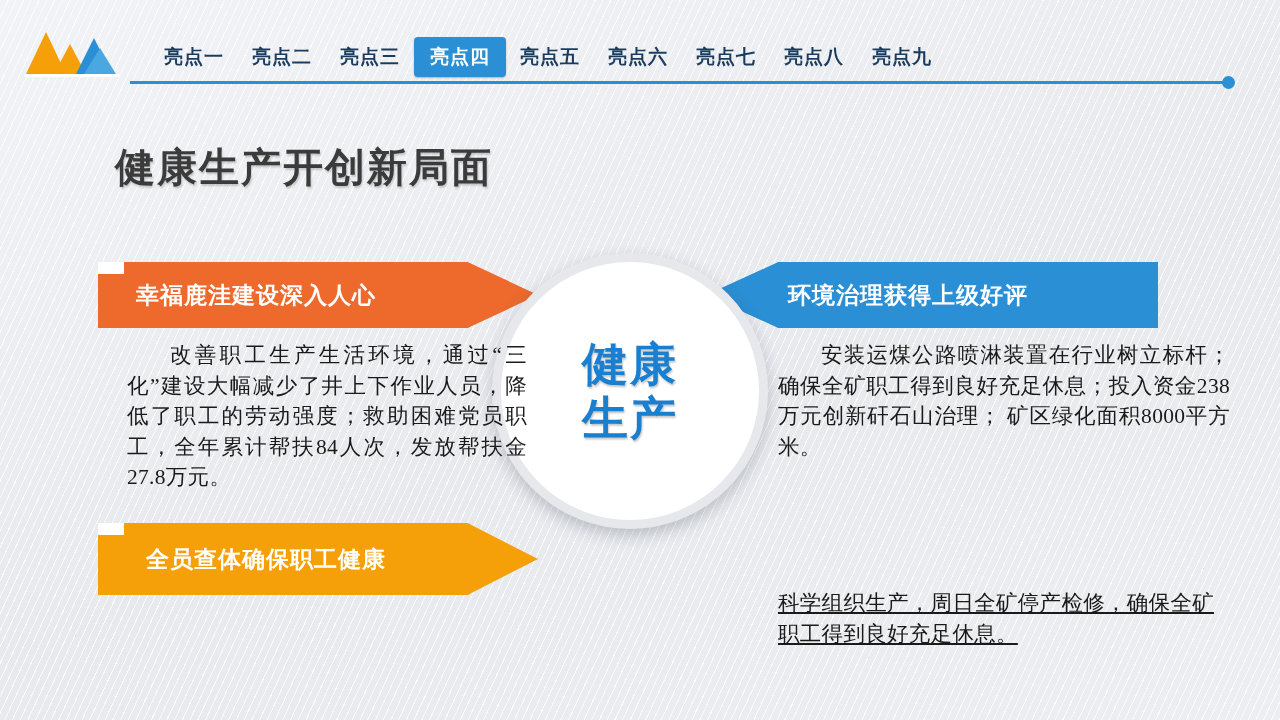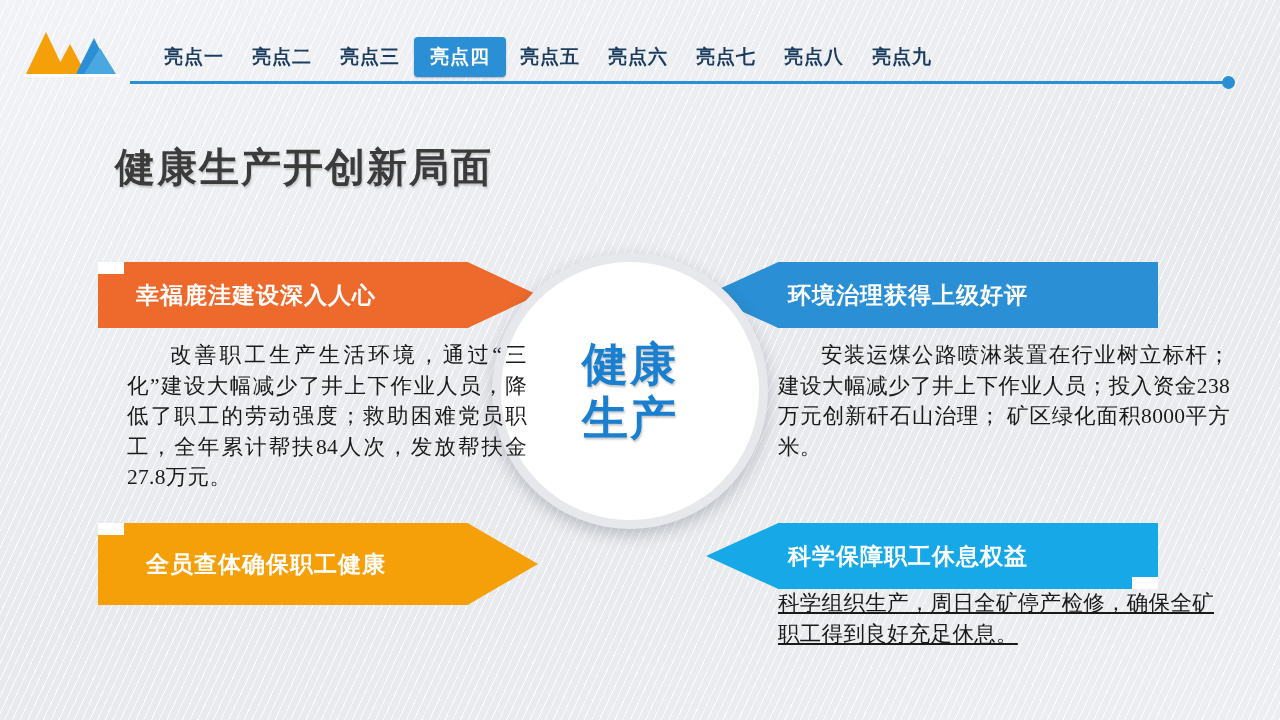--- a/index.html
+++ b/index.html
@@ -298,7 +298,7 @@
   </div>
 
   <div class="para" id="para-lt">改善职工生产生活环境，通过“三化”建设大幅减少了井上下作业人员，降低了职工的劳动强度；救助困难党员职工，全年累计帮扶84人次，发放帮扶金27.8万元。</div>
-  <div class="para" id="para-rt">安装运煤公路喷淋装置在行业树立标杆；建设大幅减少了井上下作业人员；投入资金238万元创新矸石山治理； 矿区绿化面积8000平方米。</div>
+  <div class="para" id="para-rt">安装运煤公路喷淋装置在行业树立标杆；确保全矿职工得到良好充足休息；投入资金238万元创新矸石山治理； 矿区绿化面积8000平方米。</div>
   <div class="para" id="para-rb">科学组织生产，周日全矿停产检修，确保全矿职工得到良好充足休息。</div>
 
 </div>

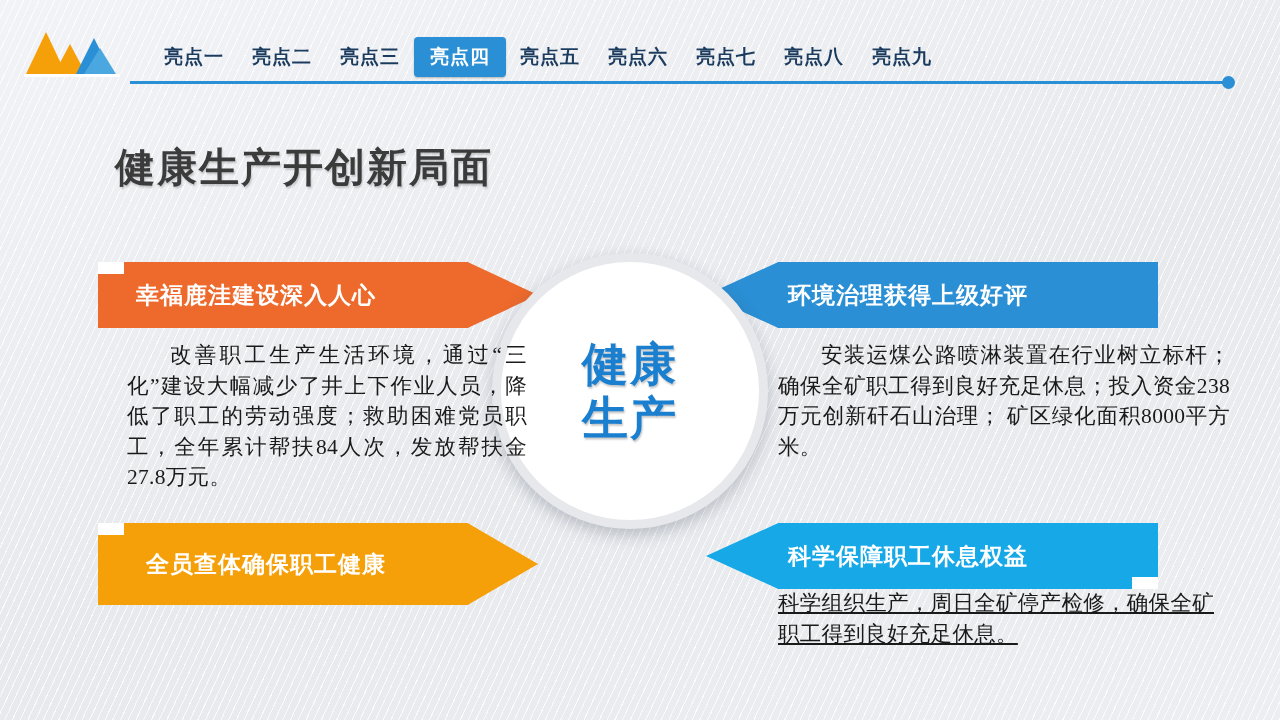--- a/index.html
+++ b/index.html
@@ -155,7 +155,7 @@
     left: 98px;
     top: 523px;
     width: 440px;
-    height: 82px;
+    height: 72px;
     background: #f6a009;
     clip-path: polygon(0 0, 84% 0, 100% 50%, 84% 100%, 0 100%);
     padding-left: 48px;

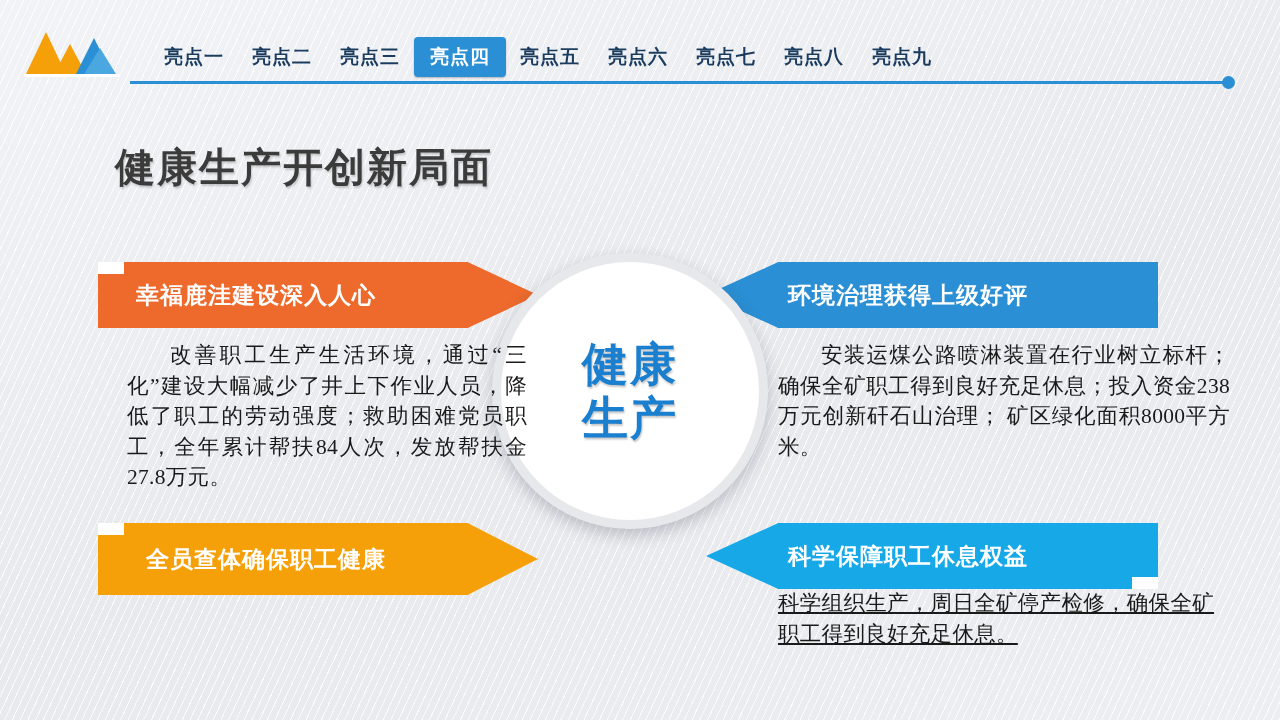--- a/index.html
+++ b/index.html
@@ -285,10 +285,6 @@
     <span>环境治理获得上级好评</span>
   </div>
 
-  <div class="banner" id="banner-rb">
-    <span class="notch-right"></span>
-    <span>科学保障职工休息权益</span>
-  </div>
 
   <div id="center-circle">
     <div id="center-text">

